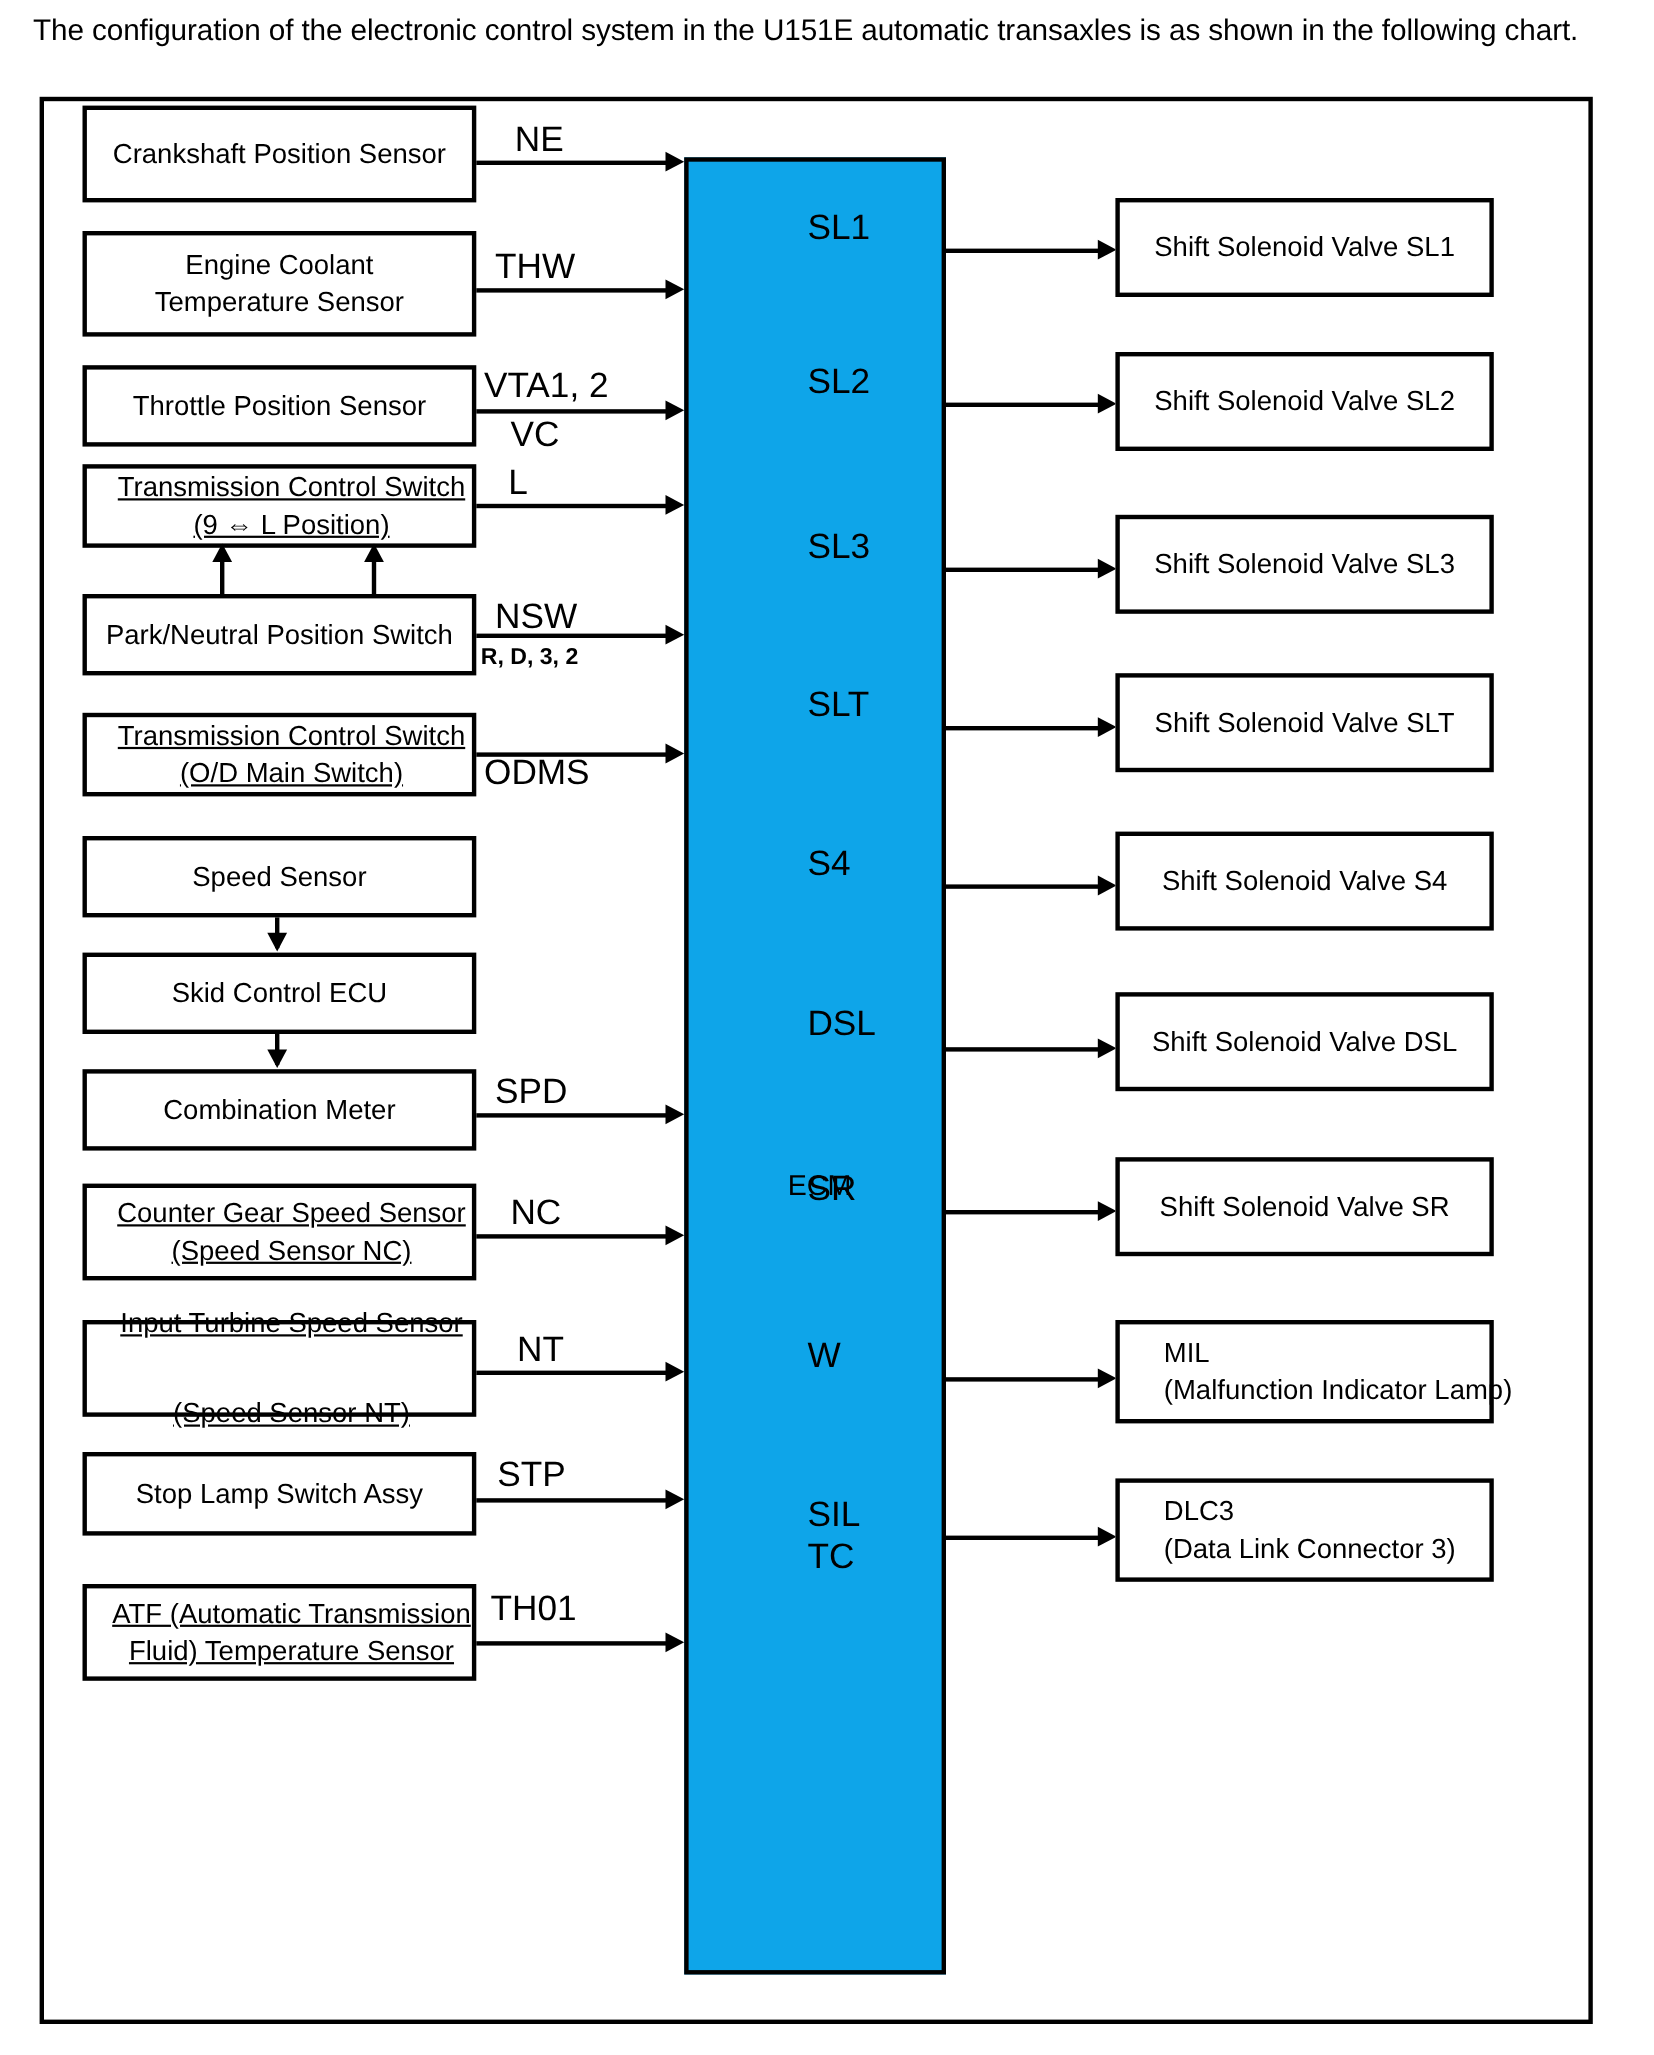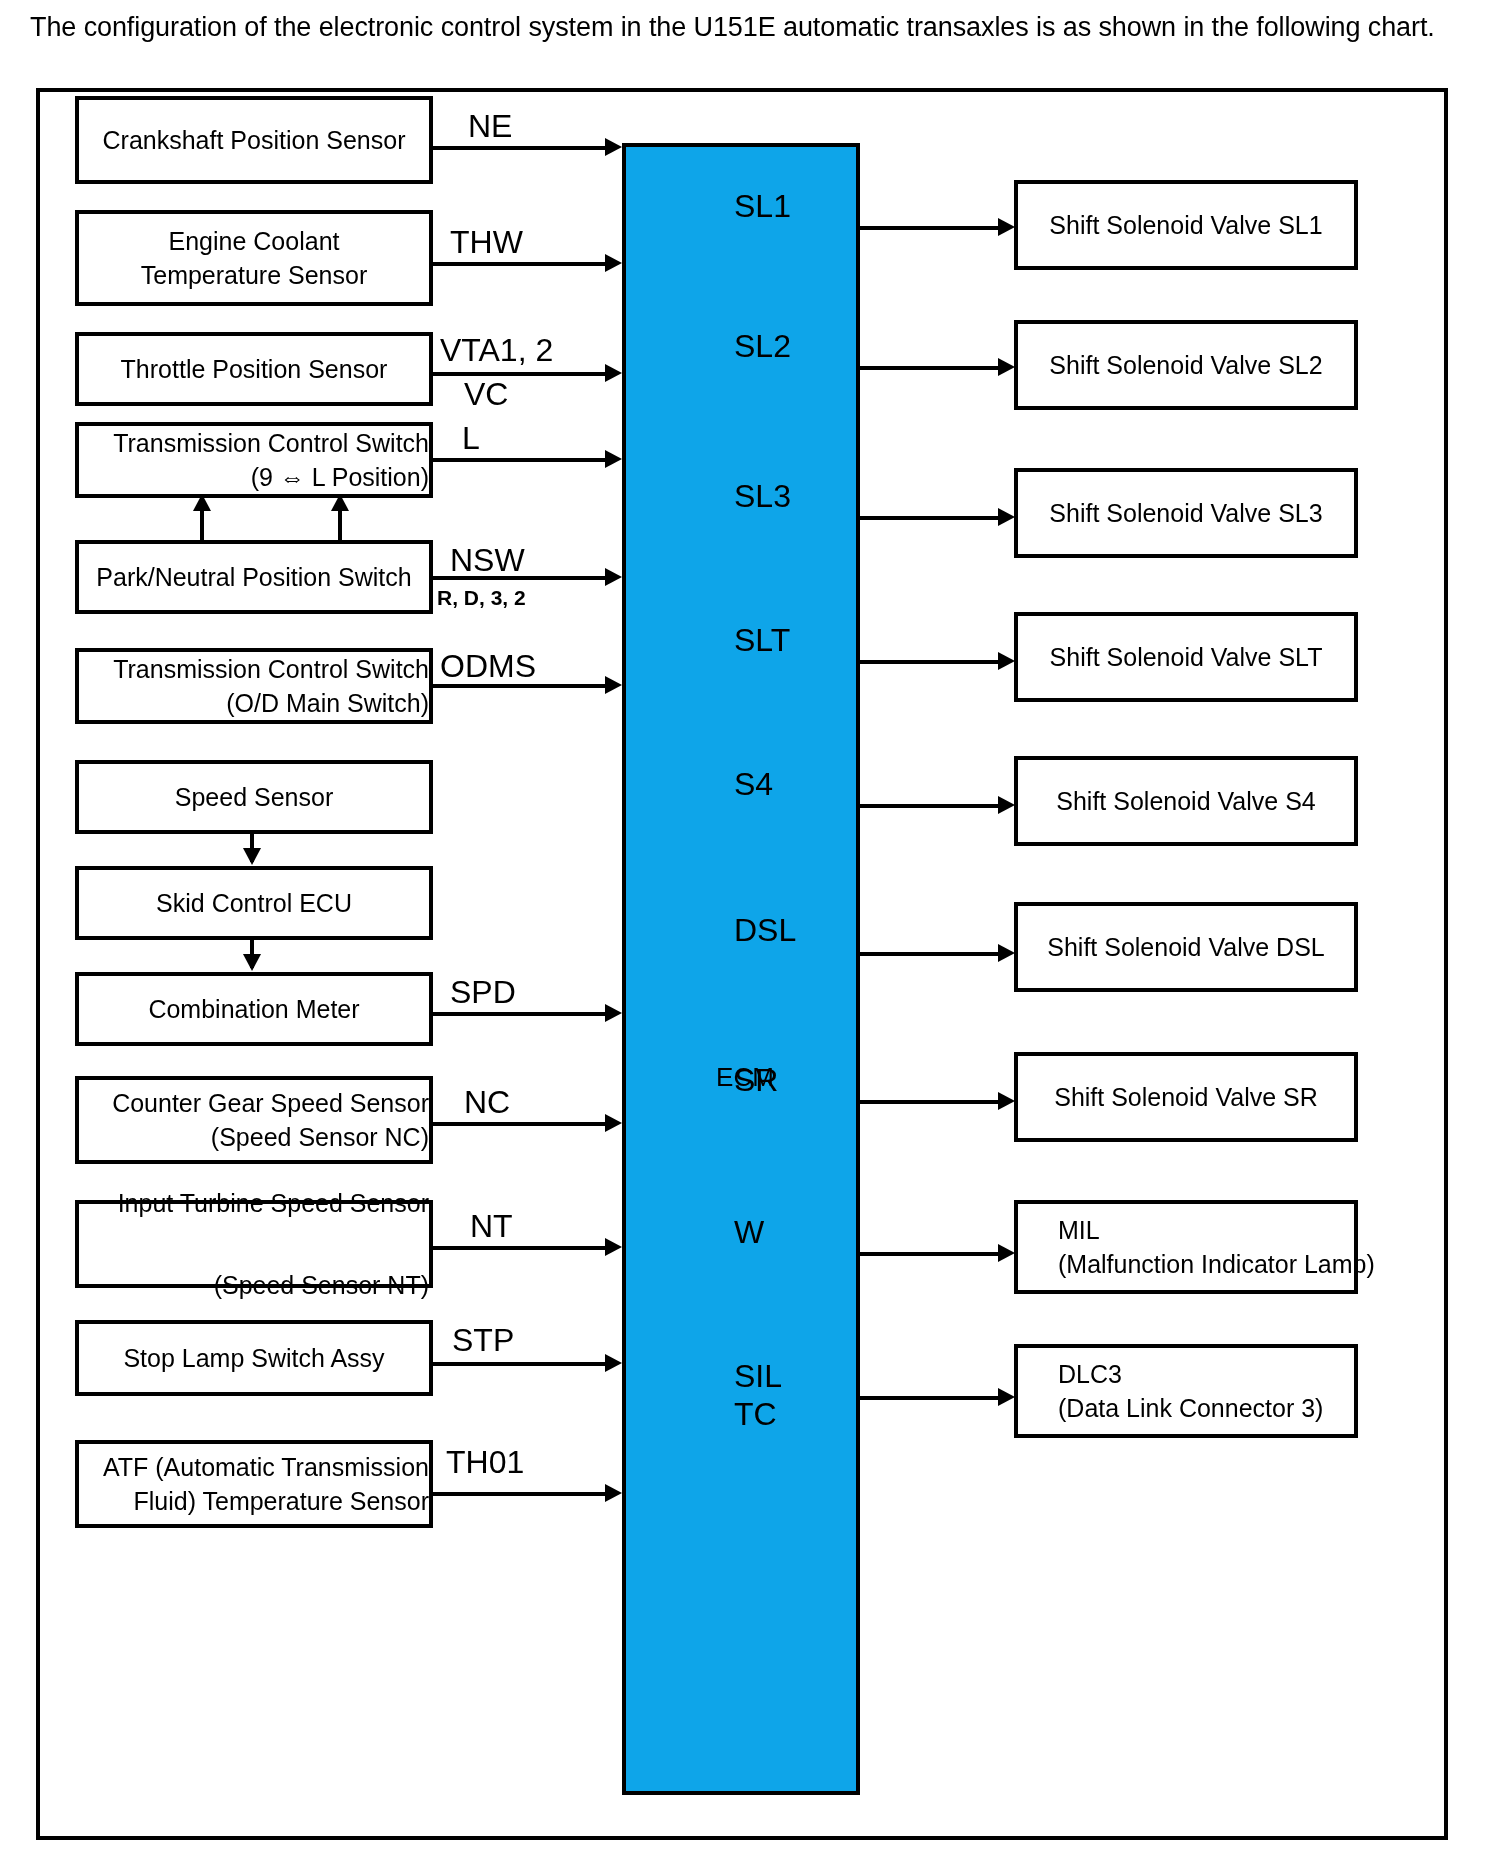--- a/index.html
+++ b/index.html
@@ -49,7 +49,7 @@
     line-height: 34px;
   }
   .box.center { align-items: center; text-align: center; }
-  .box.left   { align-items: flex-end; text-align: left; padding-left: 22px; }
+  .box.left   { align-items: center; text-align: left; padding-left: 22px; text-decoration: underline; }
   .box.leftin { align-items: flex-start; text-align: left; padding-left: 40px; }
   .box .ln { display: block; white-space: nowrap; }
 

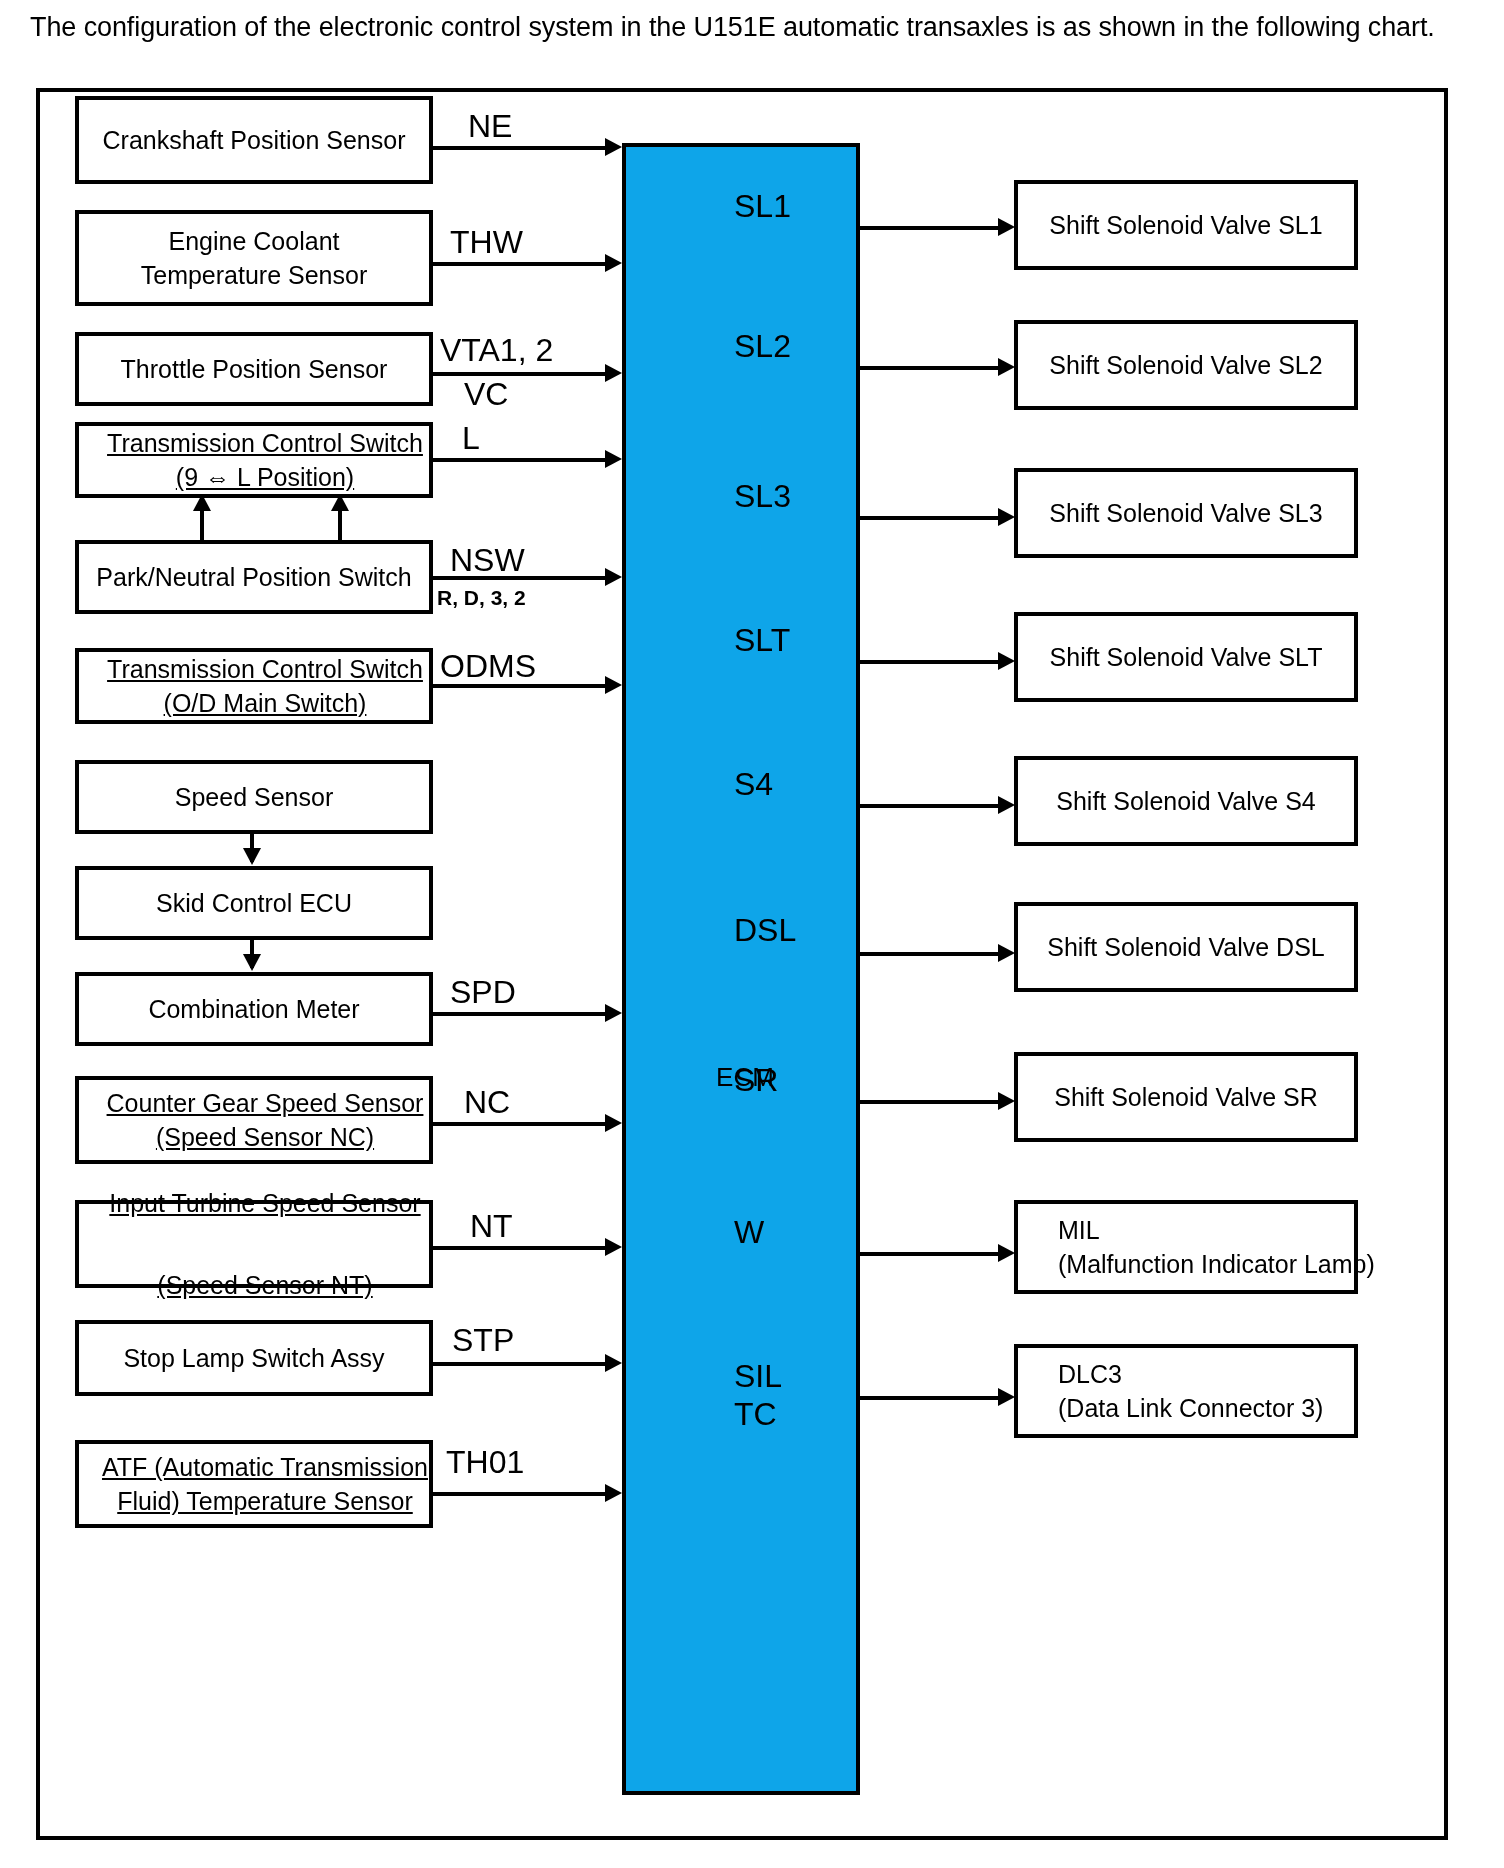--- a/index.html
+++ b/index.html
@@ -178,7 +178,7 @@
   </div>
   <div class="hline" style="left:433px; top:684px; width:180px;"></div>
   <div class="arrow-r" style="left:605px; top:676px;"></div>
-  <span class="sig" style="left:440px; top:652px;">ODMS</span>
+  <span class="sig" style="left:440px; top:688px;">ODMS</span>
 
   <div class="box center" style="left:75px; top:760px; width:358px; height:74px;">
     <span class="ln">Speed Sensor</span>

